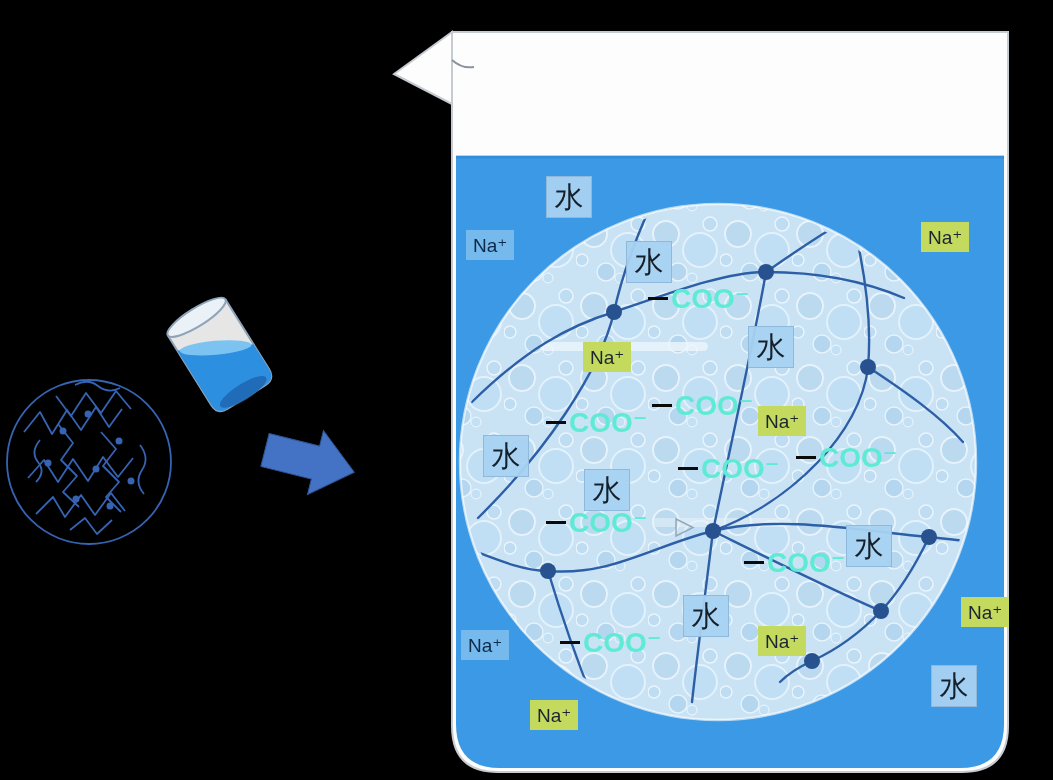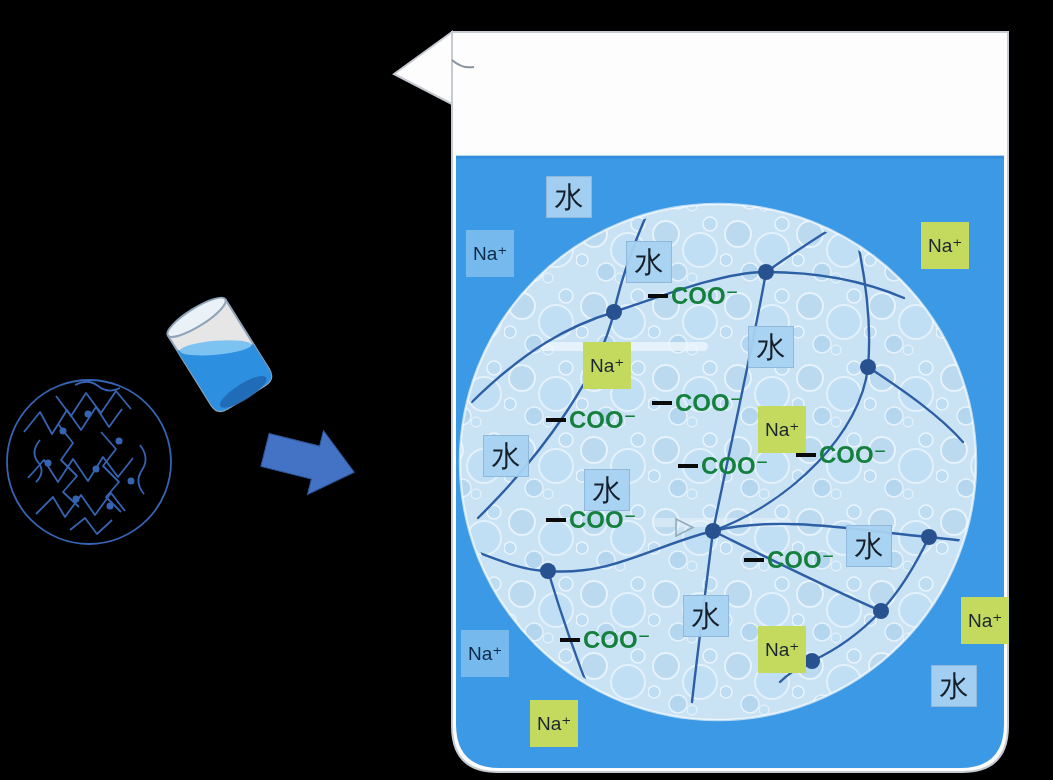--- a/index.html
+++ b/index.html
@@ -18,7 +18,7 @@
     background:rgba(168,210,241,0.95); border:1px solid #8fb8da;
   }
   .tag.na {
-    height:47px; padding:0 7px; font-size:19px;
+    height:30px; padding:0 7px; font-size:19px;
     background:#C3DA5F; color:#1c2430;
   }
   .tag.na.on-water {

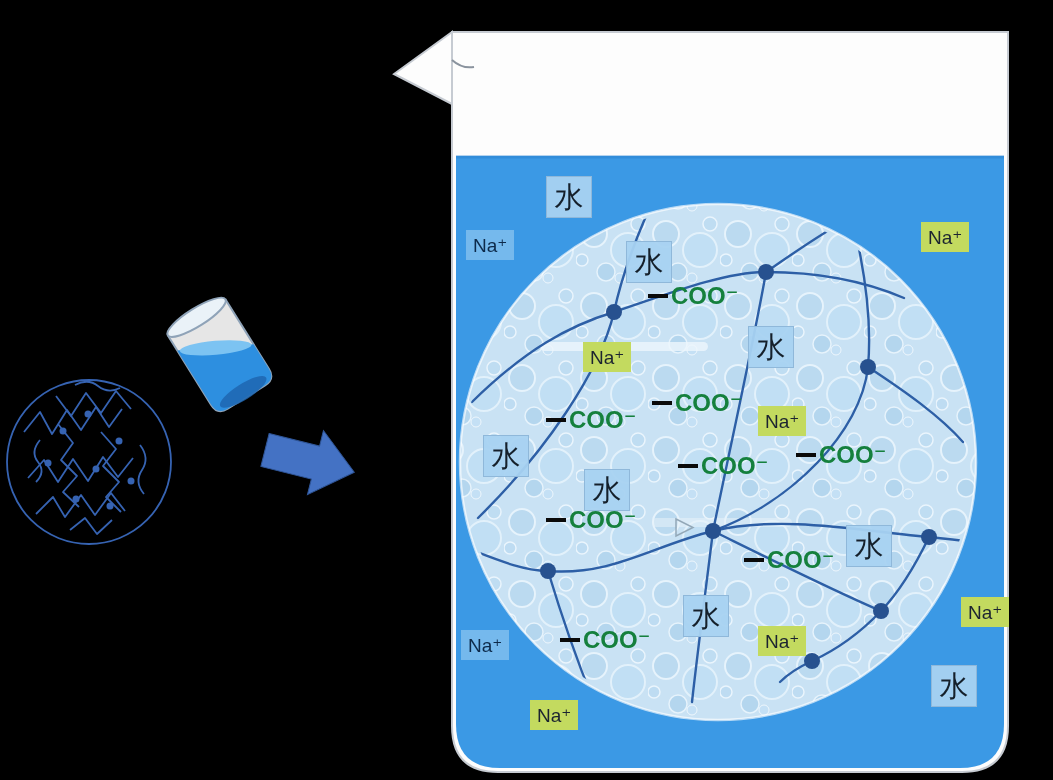--- a/index.html
+++ b/index.html
@@ -26,7 +26,7 @@
   }
   .coo {
     position:absolute; display:flex; align-items:center;
-    font-weight:bold; font-size:24px; color:#15803d;text-align:center;
+    font-weight:bold; font-size:28px; color:#5eead4;text-align:center;
   }
   .coo::before {
     content:""; display:inline-block; width:20px; height:3.5px;

